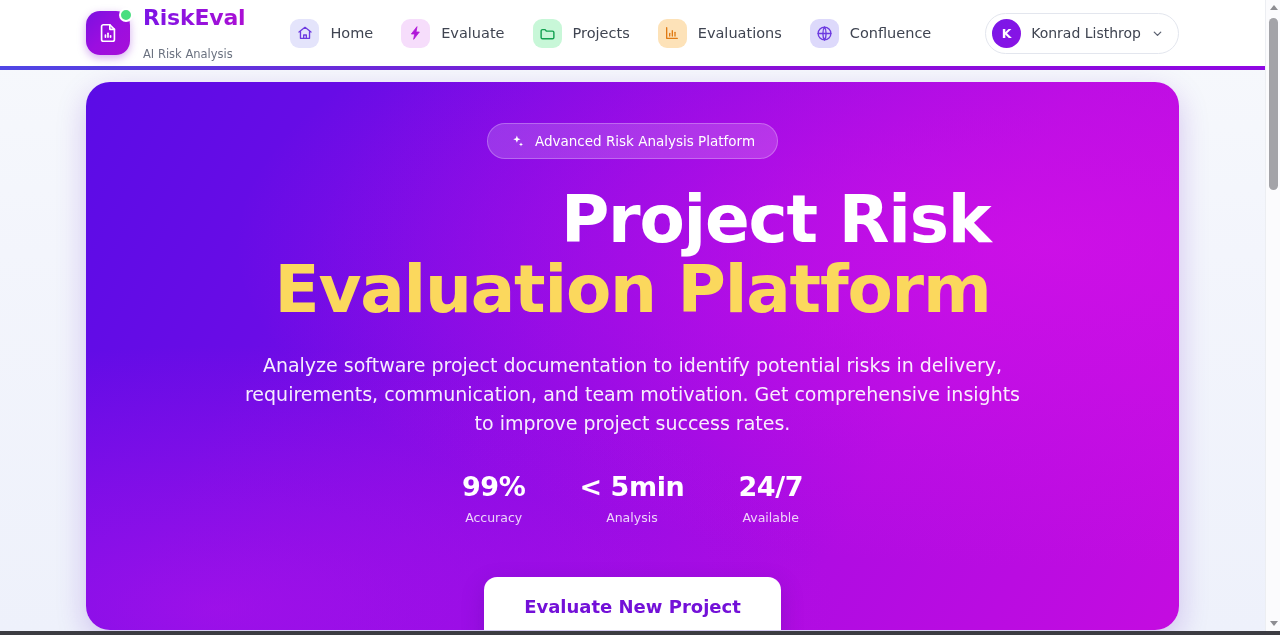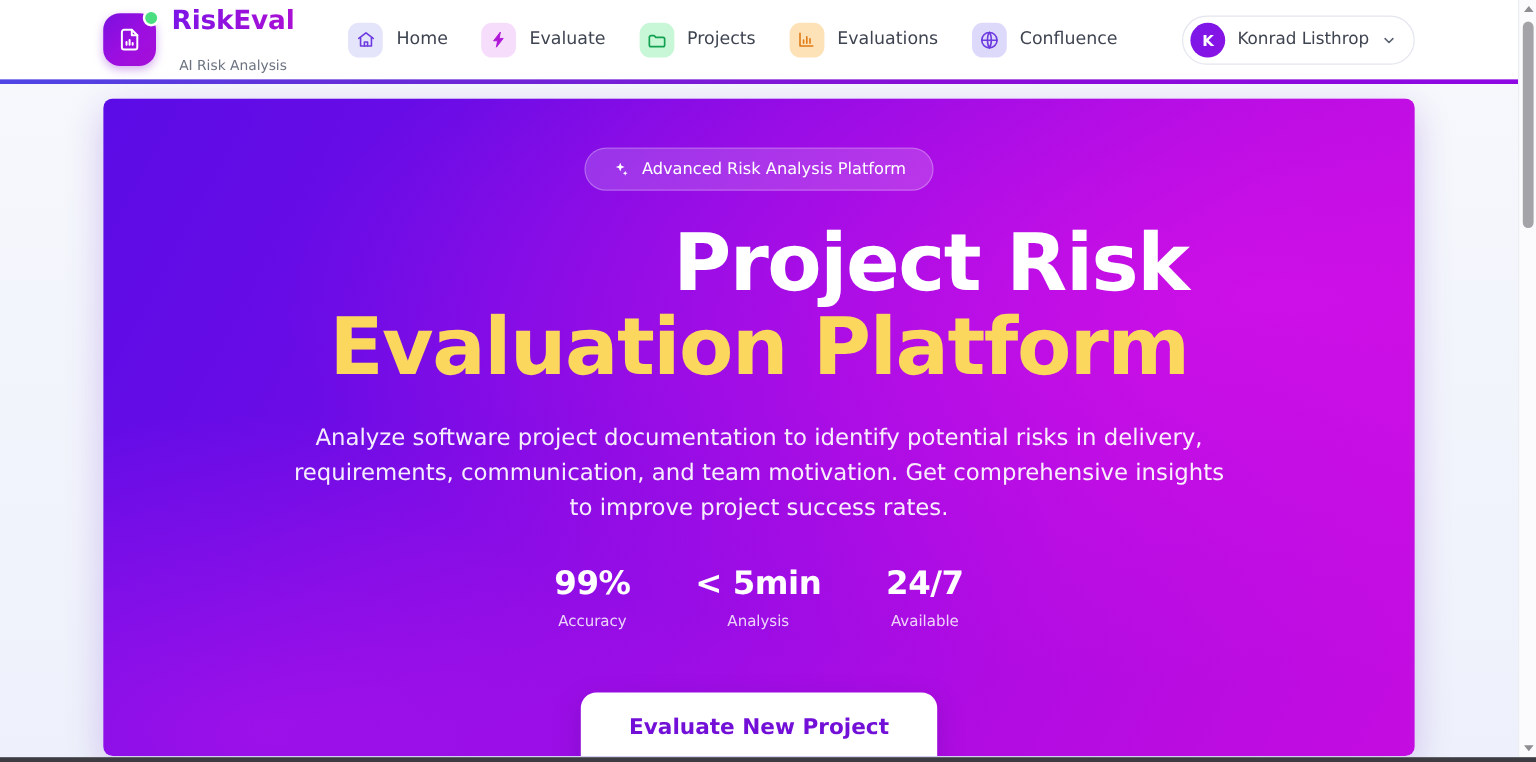--- a/index.html
+++ b/index.html
@@ -84,7 +84,6 @@
     font-size: 11.5px;
     color: #6b7280;
     margin-top: 19px;
-    text-align: center;
   }
 
   #nav { display: flex; align-items: flex-end; gap: 8px; }

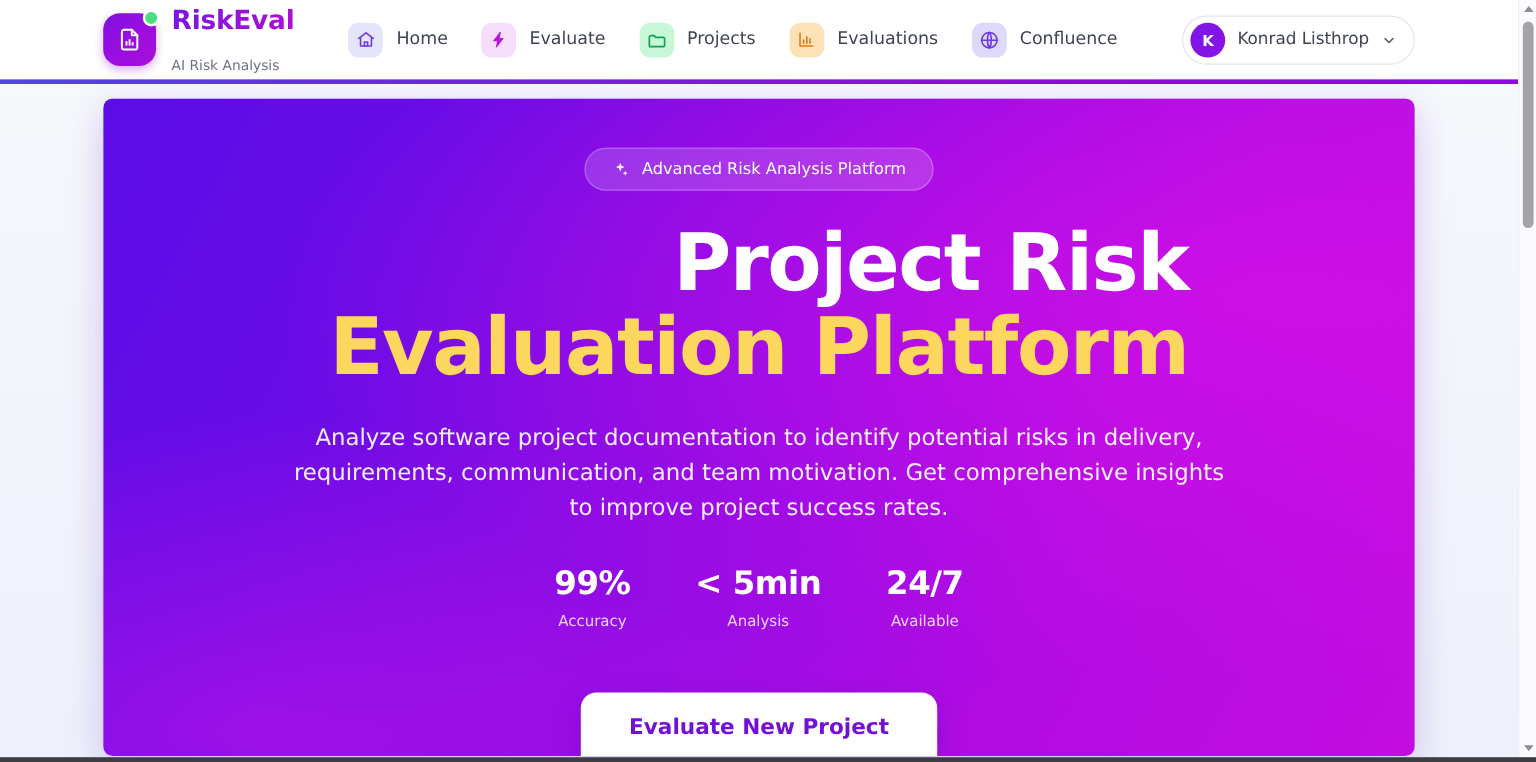--- a/index.html
+++ b/index.html
@@ -150,7 +150,7 @@
   #hero {
     position: relative;
     height: 548px;
-    border-radius: 8px;
+    border-radius: 24px;
     overflow: hidden;
     background:
       radial-gradient(120% 95% at 88% 30%, rgba(214,17,232,.72) 0%, rgba(214,17,232,0) 62%),

